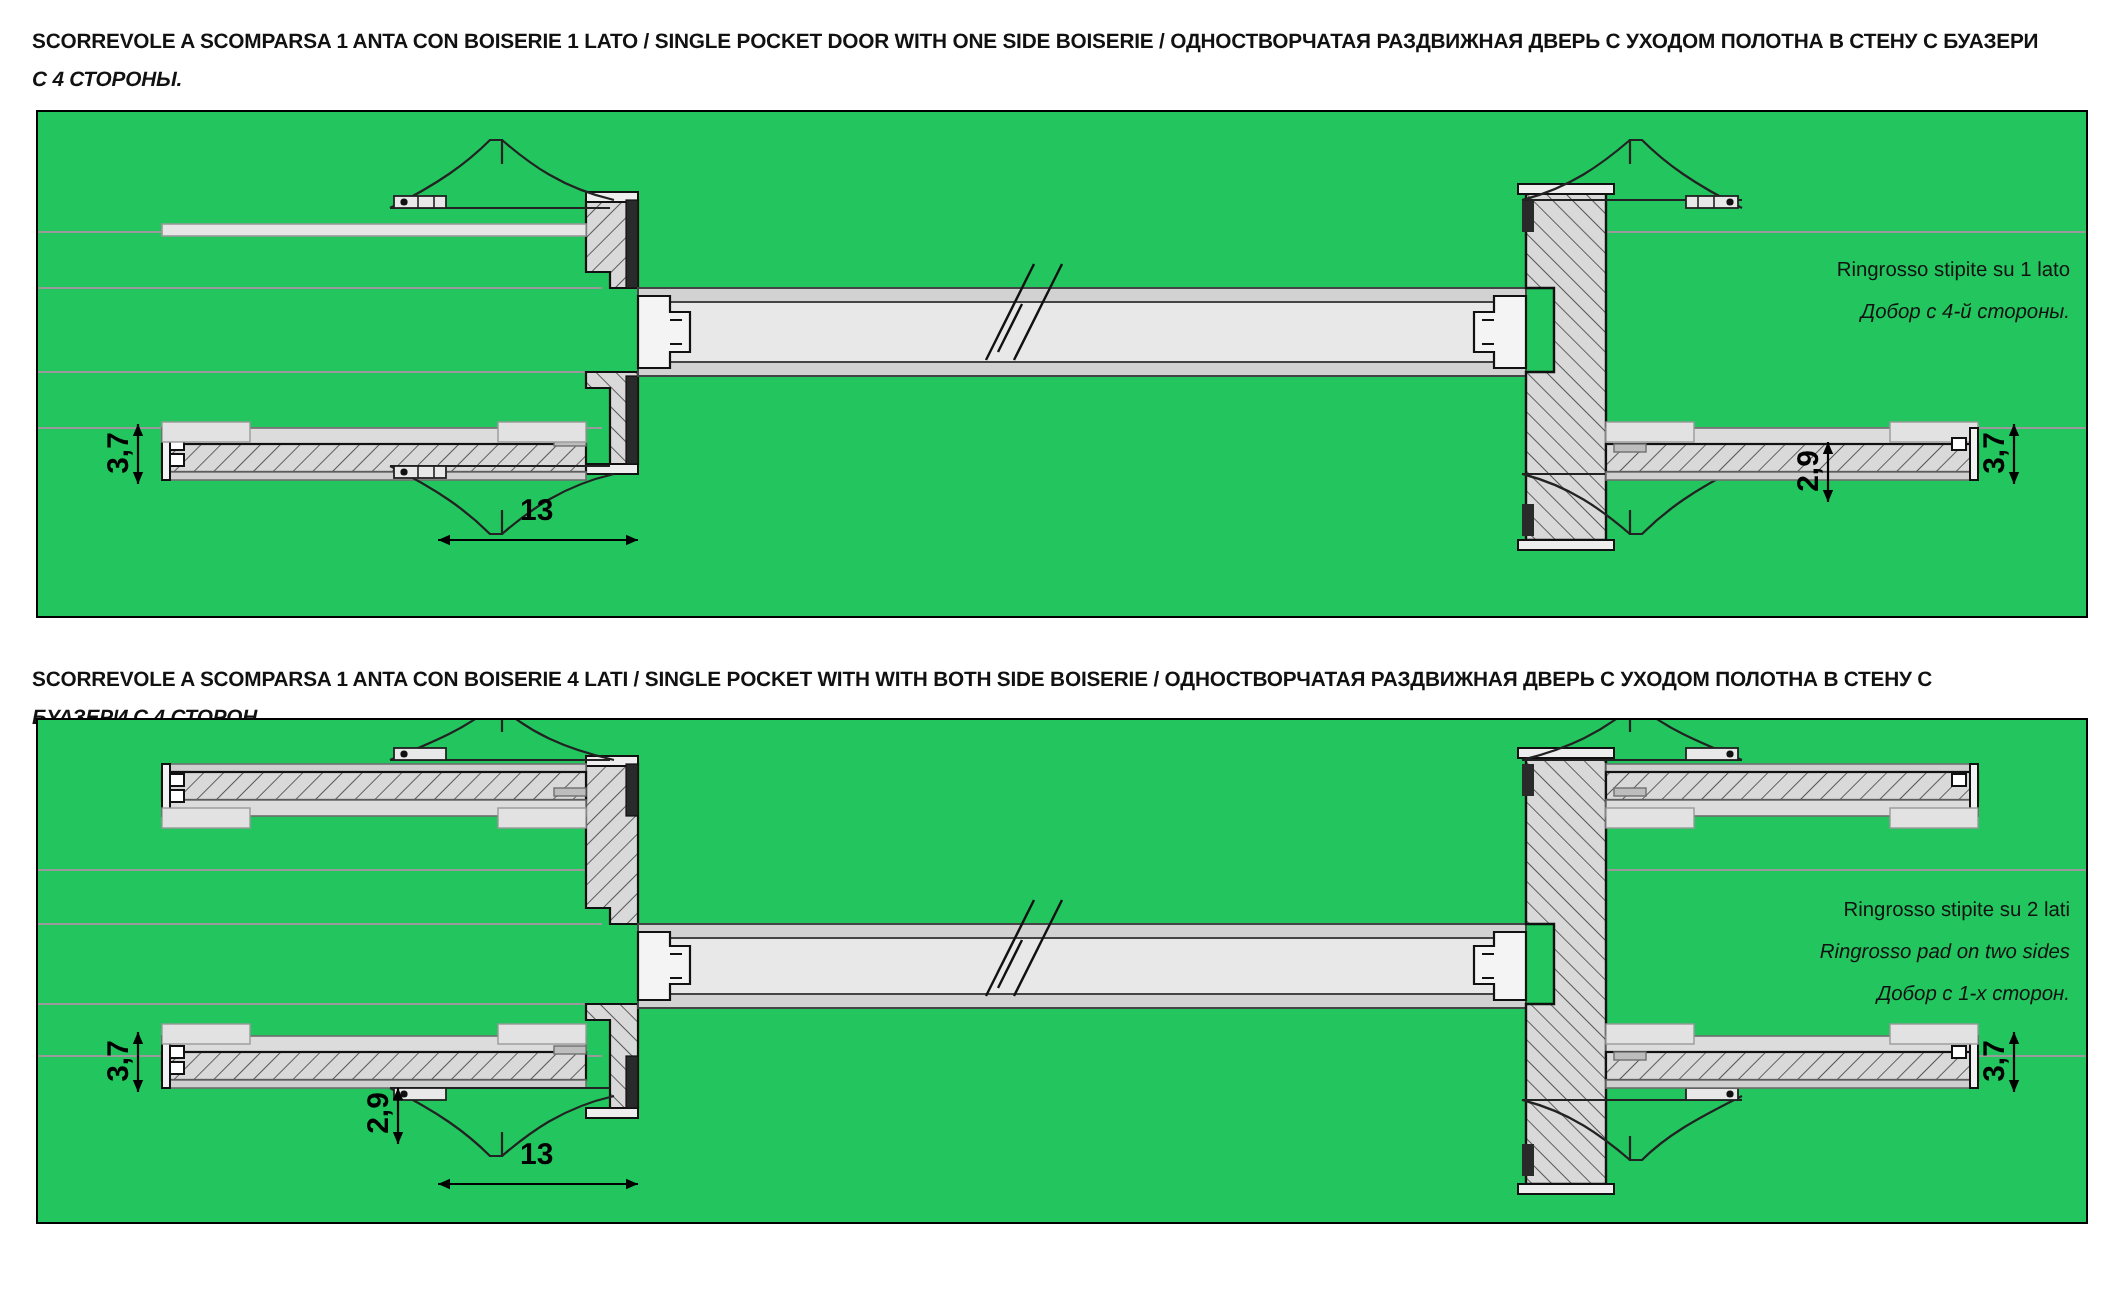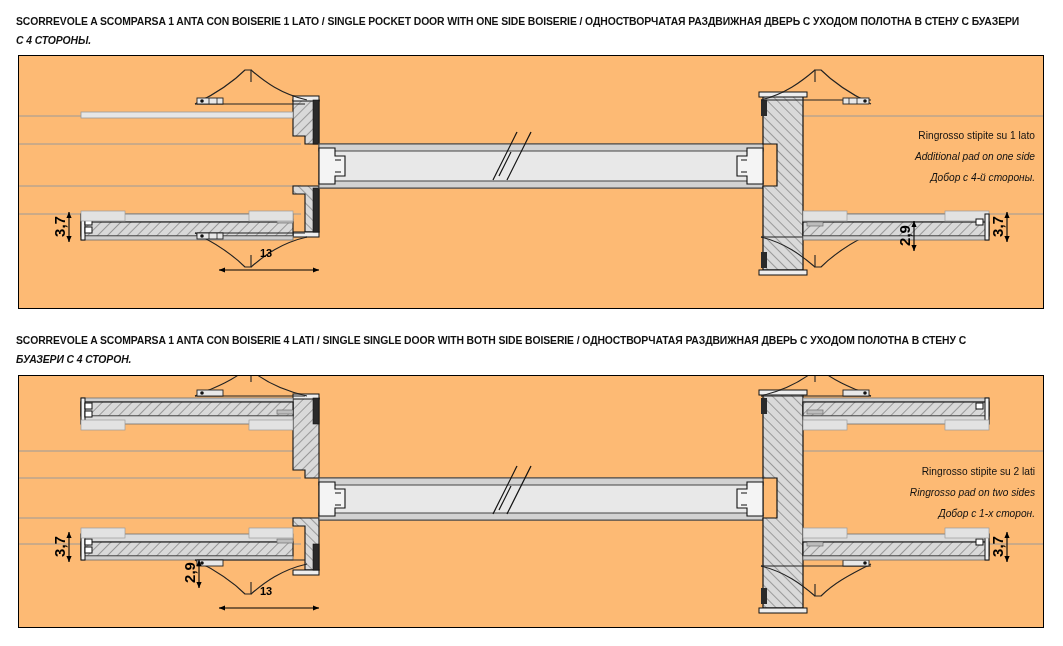--- a/index.html
+++ b/index.html
@@ -46,7 +46,7 @@
   .frame {
     position: absolute;
     border: 1.4px solid #000;
-    background: #fdba74;
+    background: #22c55e;
     box-sizing: border-box;
     overflow: hidden;
   }

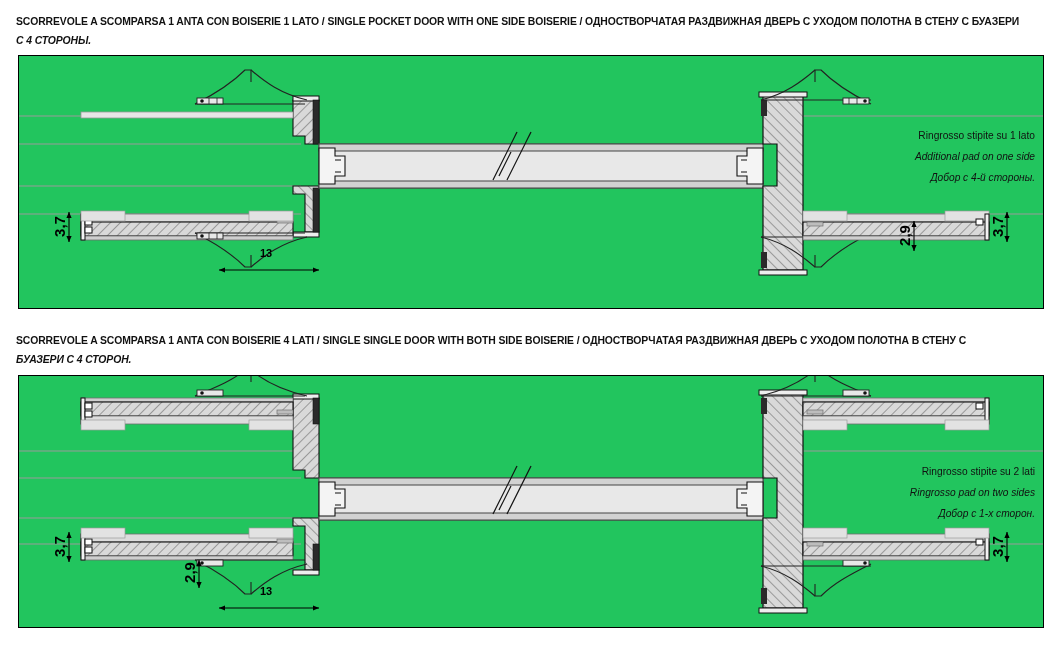--- a/index.html
+++ b/index.html
@@ -253,7 +253,6 @@
 
     <div class="callout" id="callout-1-inner" style="left:794px; top:69px; width:222px;">
       <span class="l-it">Ringrosso stipite su 1 lato</span>
-      <span class="l-en">Additional pad on one side</span>
       <span class="l-ru">Добор с 4-й стороны.</span>
     </div>
 

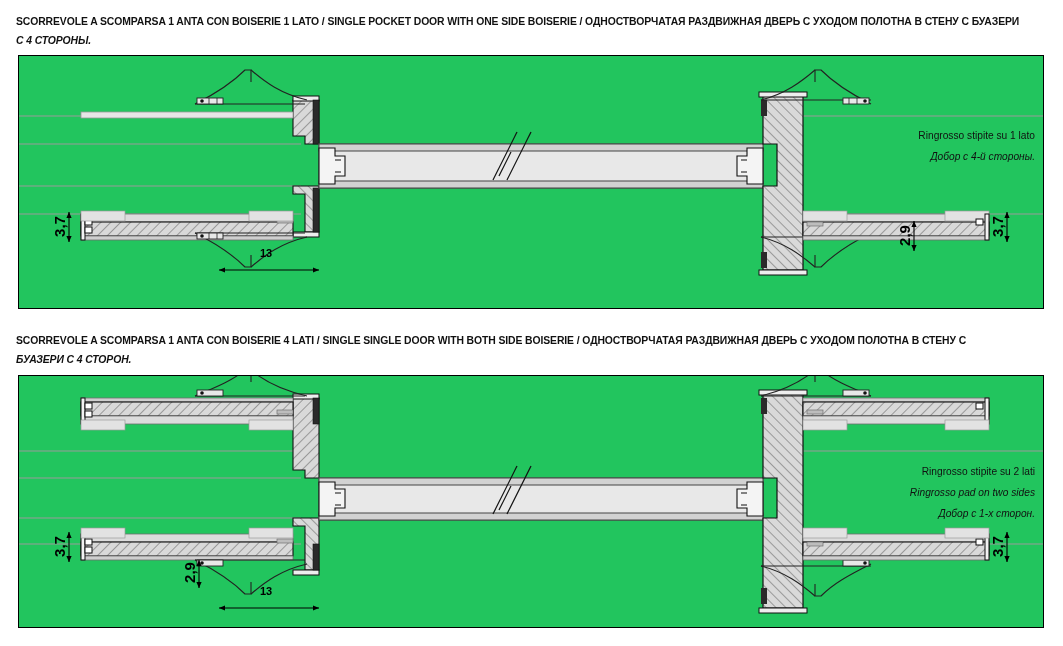--- a/index.html
+++ b/index.html
@@ -81,7 +81,7 @@
   }
   .dim-h {
     position: absolute;
-    font-size: 11px;
+    font-size: 15px;
     font-weight: 700;
     color: #000;
     white-space: nowrap;

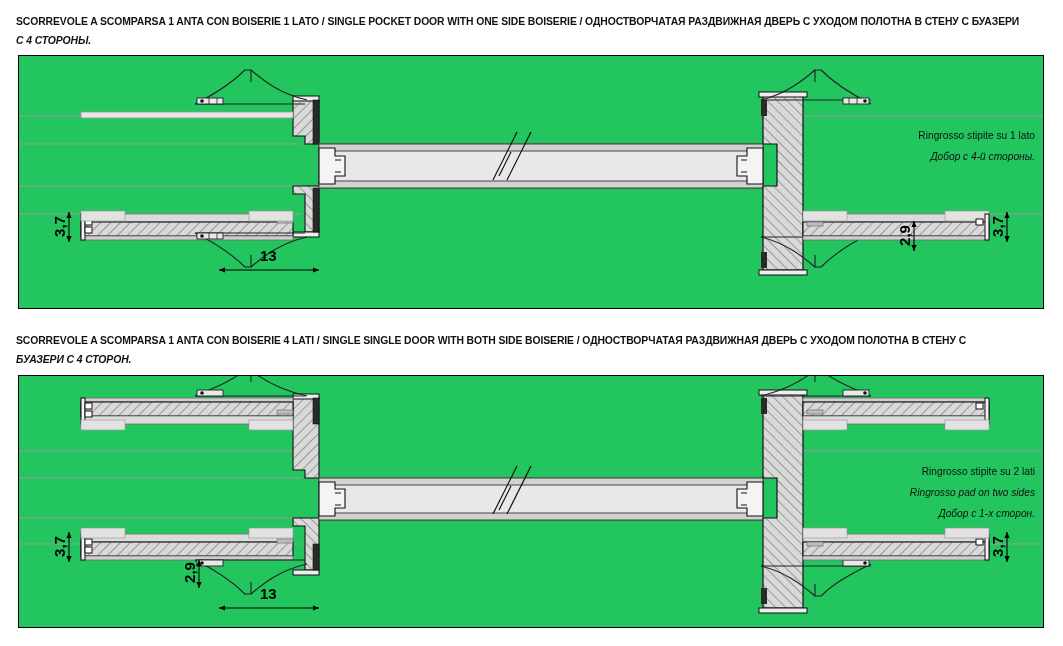--- a/index.html
+++ b/index.html
@@ -263,7 +263,7 @@
   </div>
 
   <div class="title-block" id="title-2">
-    <span class="seg-it">SCORREVOLE A SCOMPARSA 1 ANTA CON BOISERIE 4 LATI</span><span class="seg-it"> / </span><span class="seg-en">SINGLE SINGLE DOOR WITH BOTH SIDE BOISERIE</span><span class="seg-en"> / </span><span class="seg-ru">ОДНОСТВОРЧАТАЯ РАЗДВИЖНАЯ ДВЕРЬ С УХОДОМ ПОЛОТНА В СТЕНУ С</span>
+    <span class="seg-it">SCORREVOLE A SCOMPARSA 1 ANTA CON BOISERIE 4 LATI</span><span class="seg-it"> / </span><span class="seg-en">SINGLE POCKET WITH WITH BOTH SIDE BOISERIE</span><span class="seg-en"> / </span><span class="seg-ru">ОДНОСТВОРЧАТАЯ РАЗДВИЖНАЯ ДВЕРЬ С УХОДОМ ПОЛОТНА В СТЕНУ С</span>
     <span class="line2">БУАЗЕРИ С 4 СТОРОН.</span>
   </div>
 

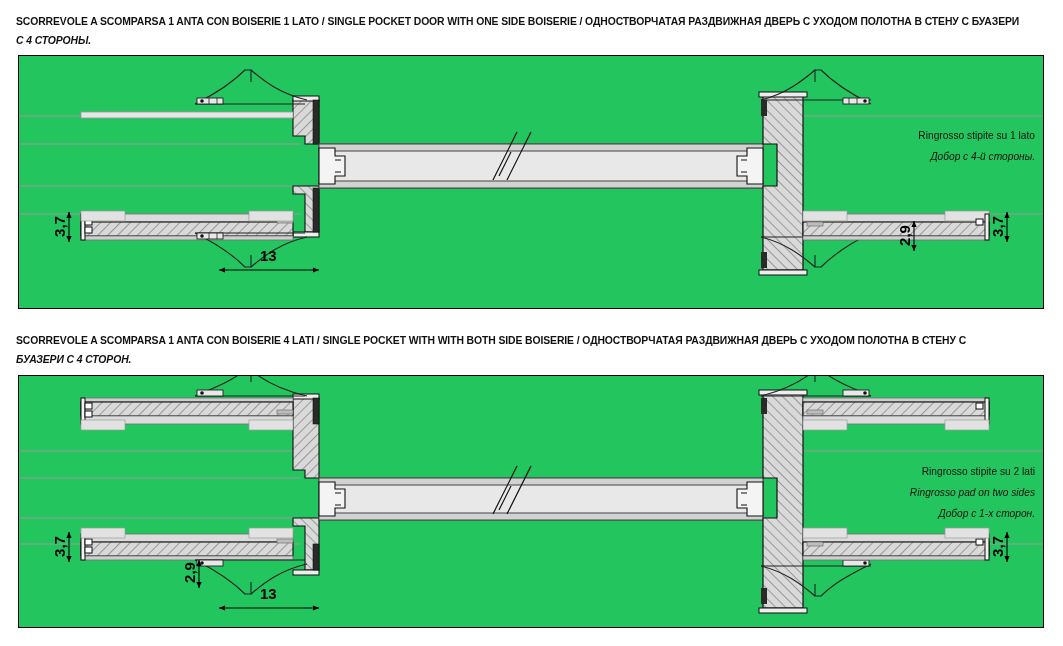--- a/index.html
+++ b/index.html
@@ -51,7 +51,7 @@
     overflow: hidden;
   }
   #frame-1 { left: 18px; top: 55px; width: 1026px; height: 254px; }
-  #frame-2 { left: 18px; top: 375px; width: 1026px; height: 253px; }
+  #frame-2 { left: 18px; top: 359px; width: 1026px; height: 253px; }
 
   .svg-layer { position: absolute; left: 0; top: 0; }
 

